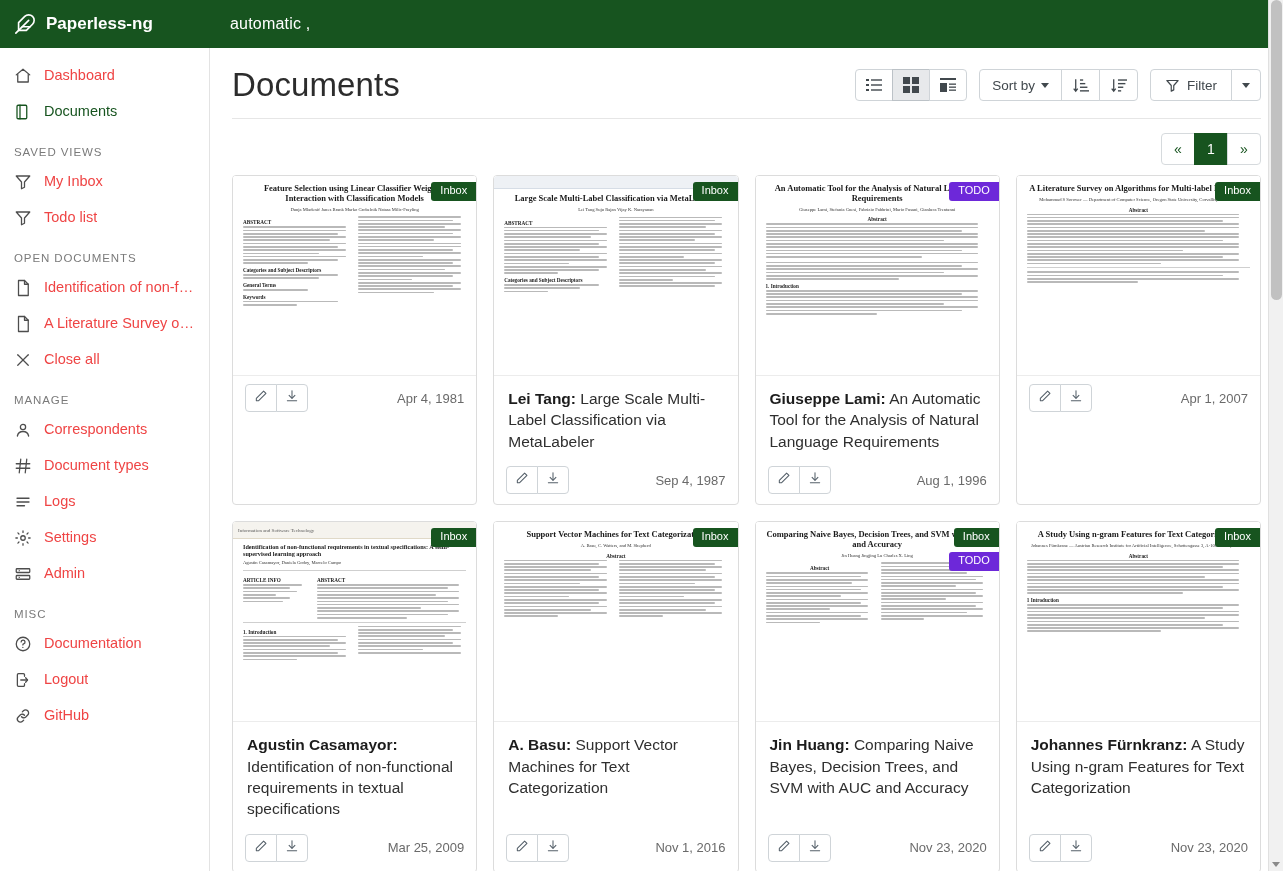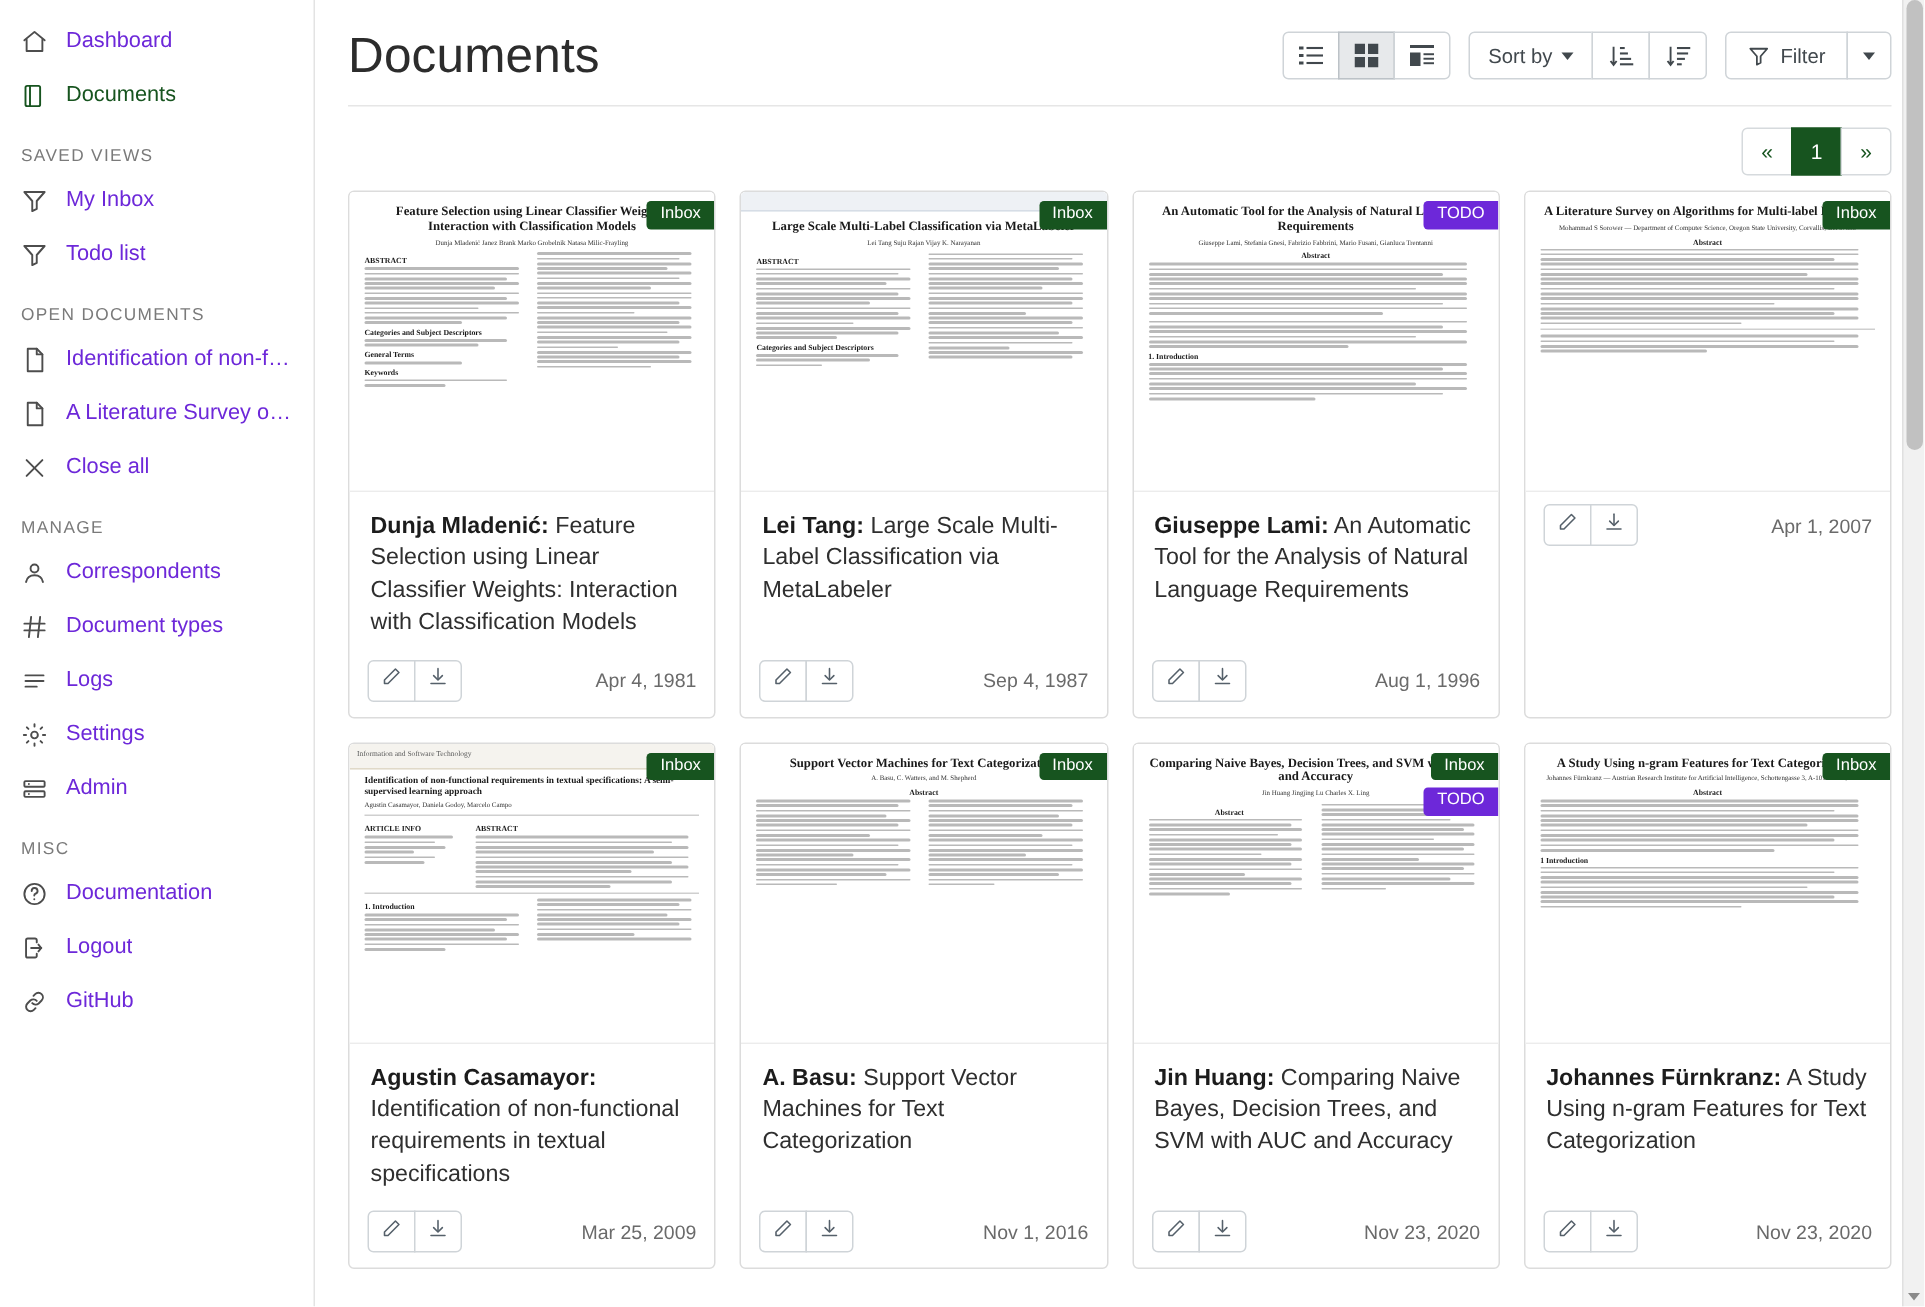--- a/index.html
+++ b/index.html
@@ -177,6 +177,21 @@
 
 <div id="app">
 
+  <div class="topbar">
+    <div class="brand">
+      <span class="logo">
+        <svg width="22" height="22" viewBox="0 0 24 24" fill="none" stroke="#ffffff" stroke-width="1.8" stroke-linecap="round" stroke-linejoin="round">
+          <path d="M20.24 12.24a6 6 0 0 0-8.49-8.49L5 10.5V19h8.5z"></path>
+          <line x1="16" y1="8" x2="2" y2="22"></line>
+          <line x1="17.5" y1="15" x2="9" y2="15"></line>
+        </svg>
+      </span>
+      <span>Paperless-ng</span>
+    </div>
+    <div class="searchbar">
+      <span class="q">automatic ,</span>
+    </div>
+  </div>
 
   <div class="body">
 

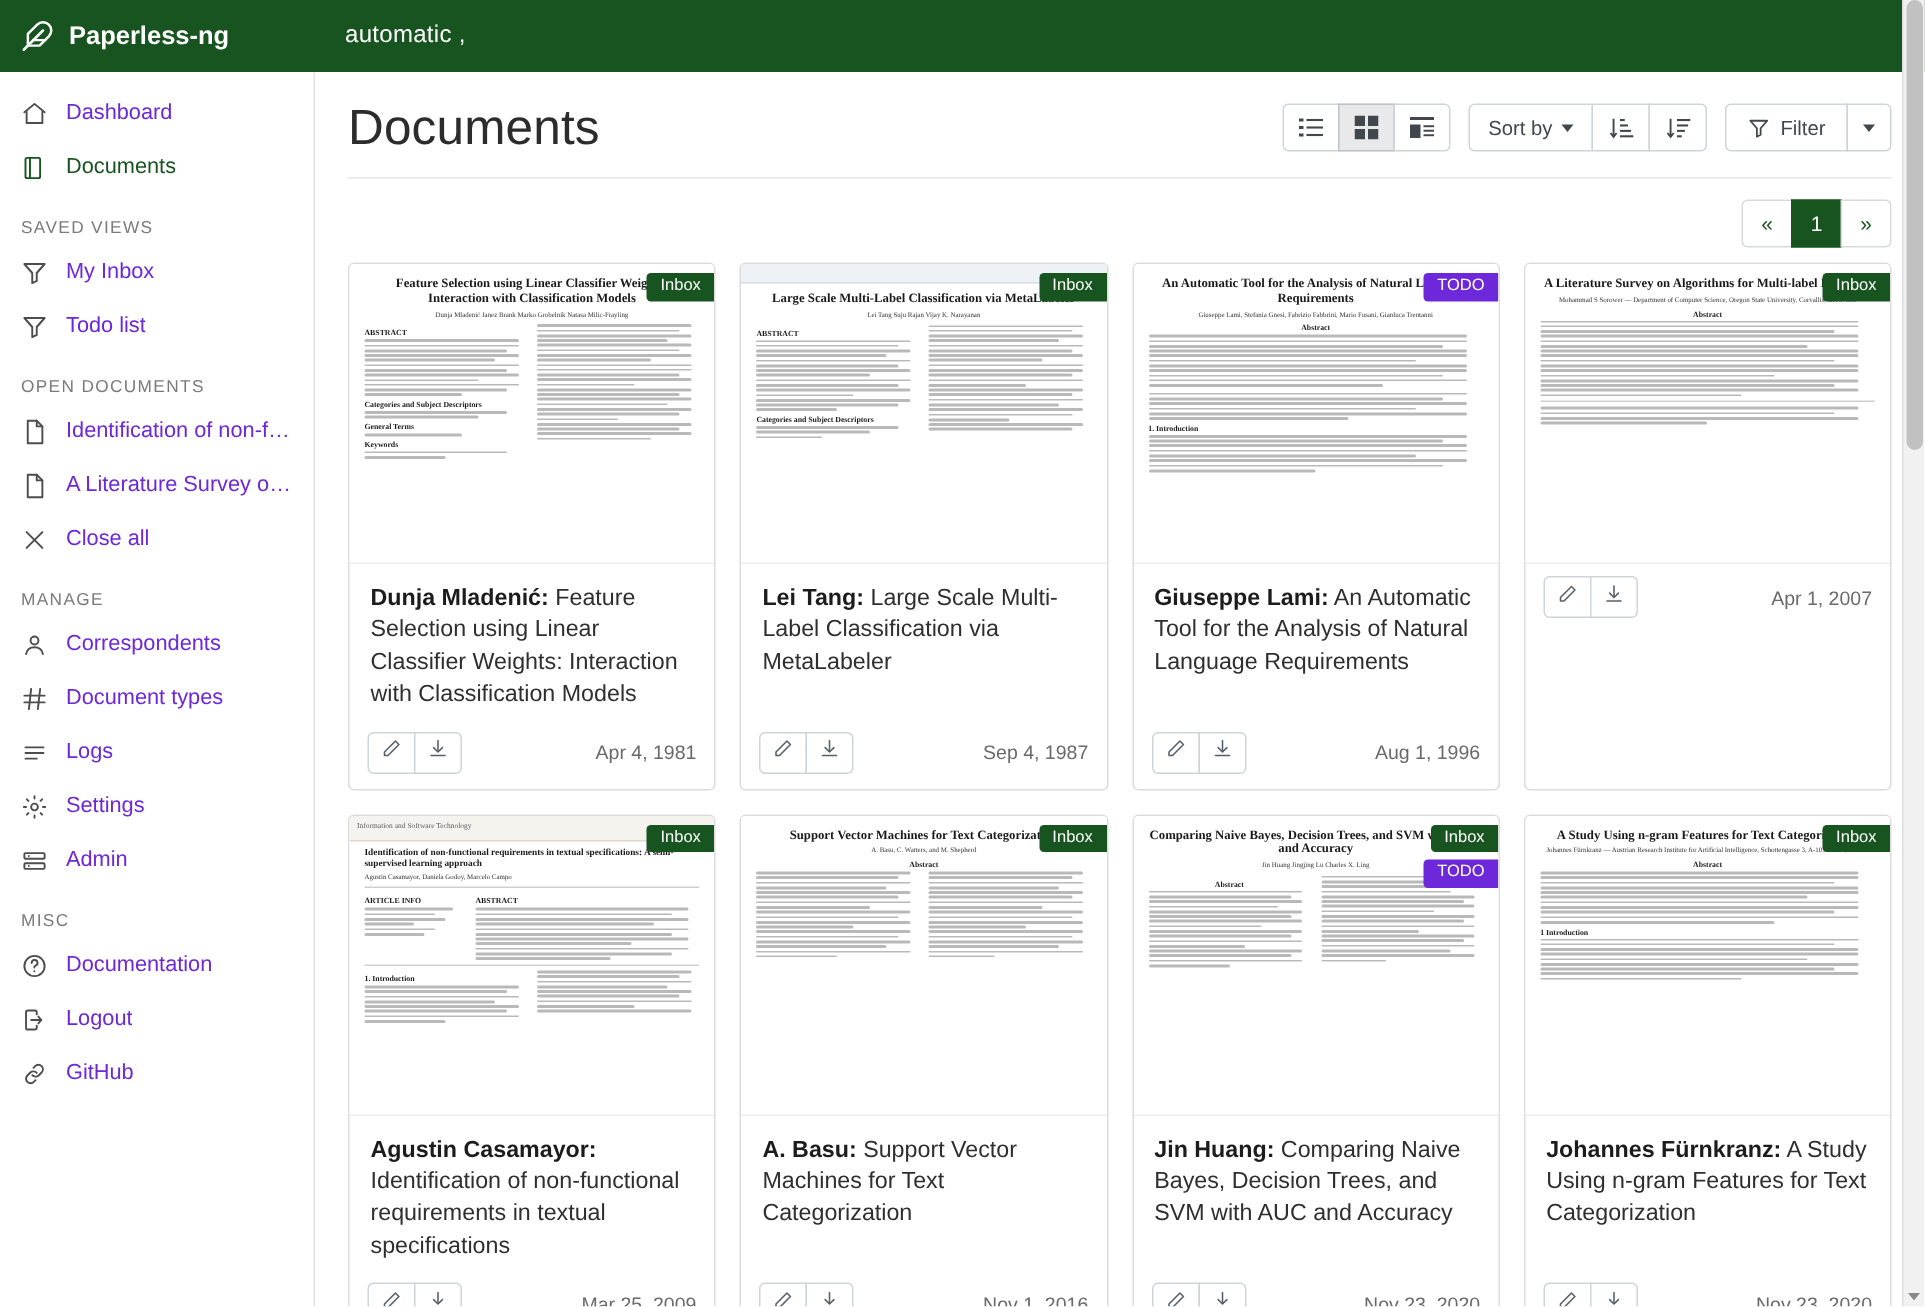--- a/index.html
+++ b/index.html
@@ -38,7 +38,7 @@
   }
   .nav-item {
     display: flex; align-items: center; gap: 12px;
-    padding: 9px 14px; font-size: 14.5px; color: #6d28d9; cursor: pointer;
+    padding: 9px 14px; font-size: 14.5px; color: #ef4444; cursor: pointer;
     line-height: 1.1;
   }
   .nav-item.active { color: #17541f; font-weight: 500; }

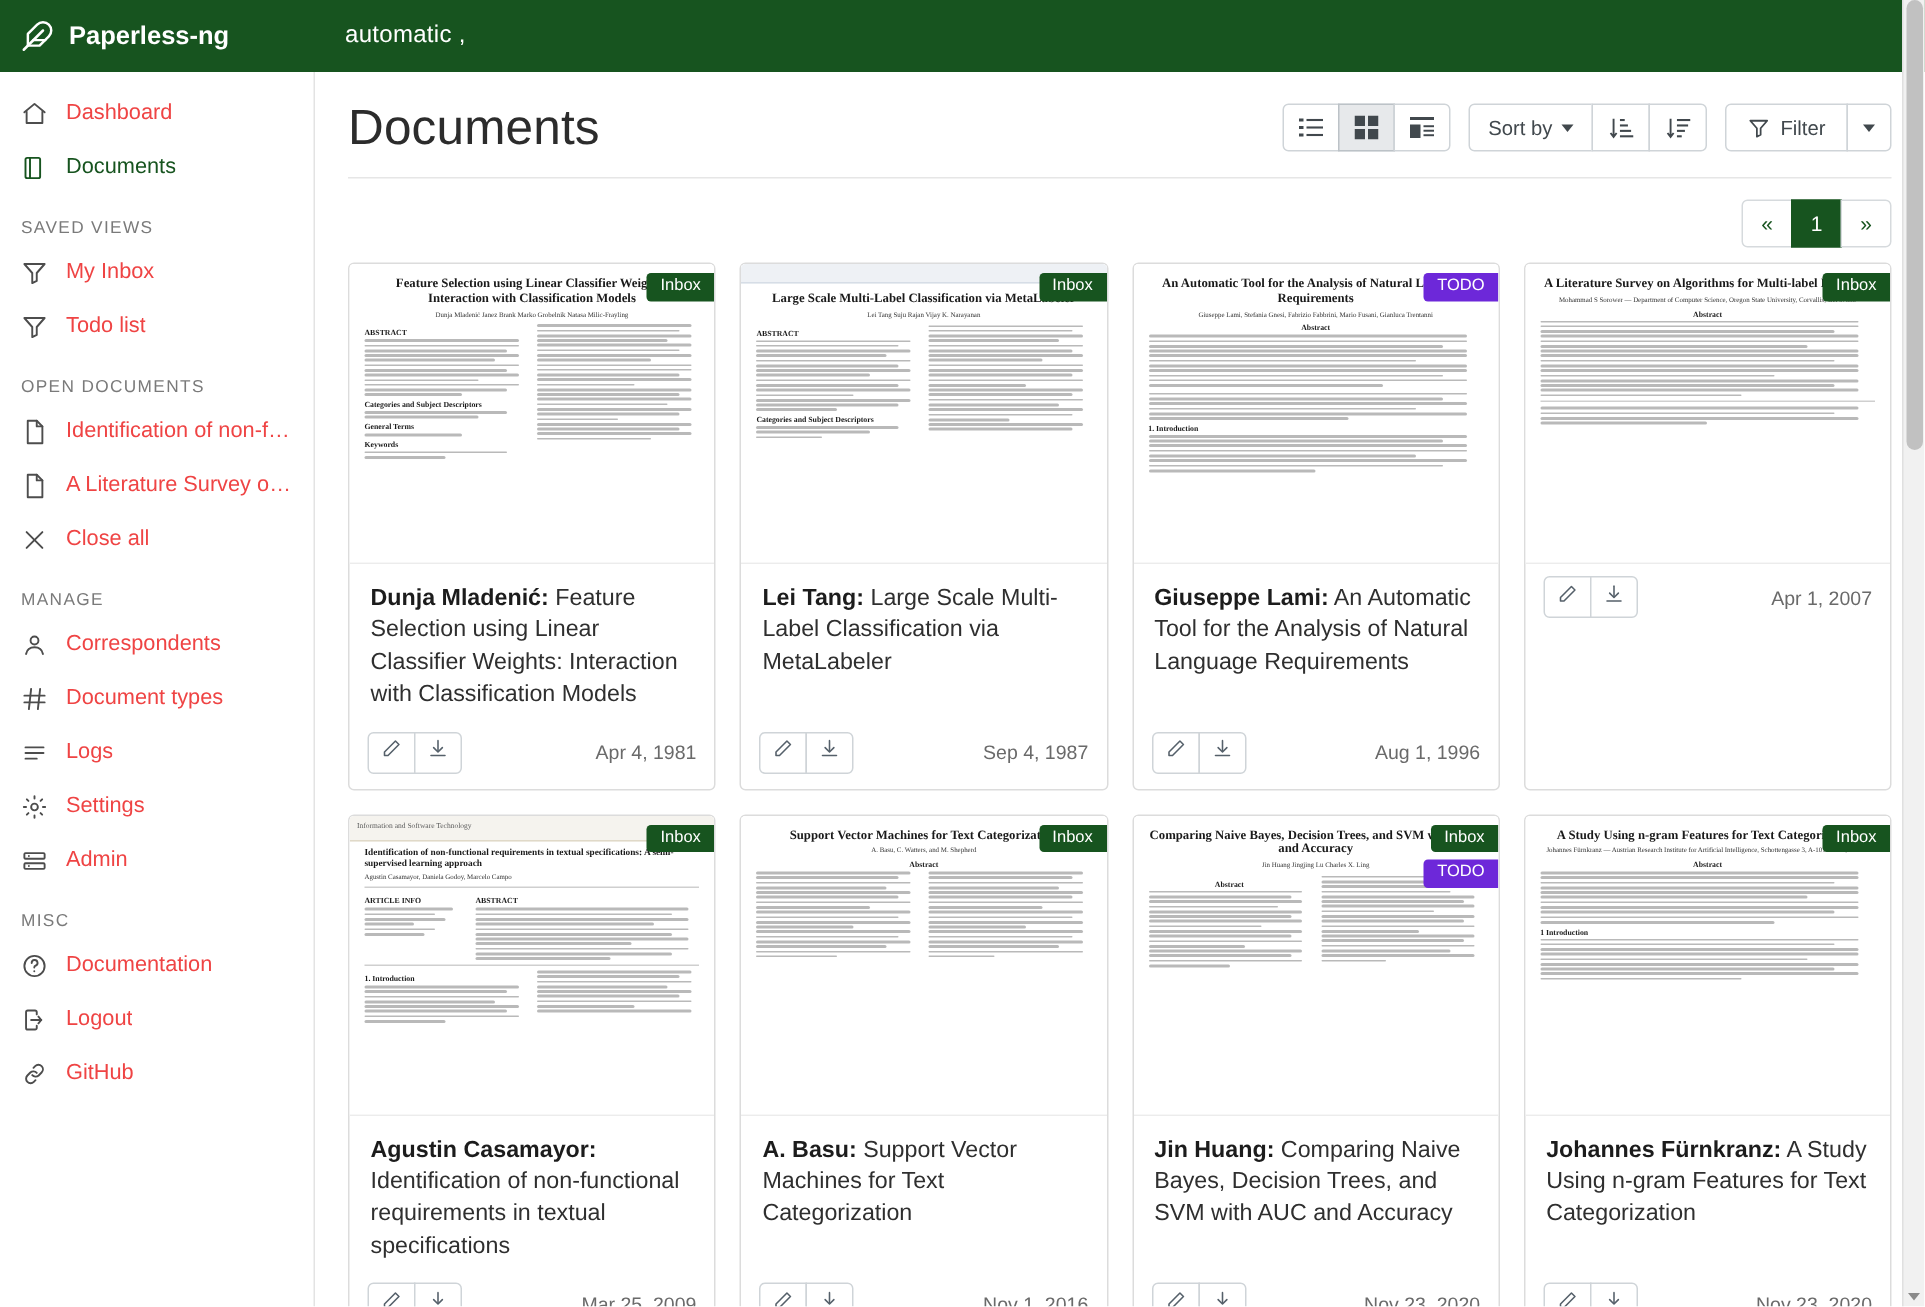--- a/index.html
+++ b/index.html
@@ -519,12 +519,6 @@
                 <div class="badge inbox">Inbox</div>
               </div>
             </div>
-            <div class="card-body">
-              <div class="card-title">
-                <span class="who">Dunja Mladenić:</span>
-                <span>Feature Selection using Linear Classifier Weights: Interaction with Classification Models</span>
-              </div>
-            </div>
             <div class="card-foot">
               <div class="icon-btns">
                 <div class="ibtn">

